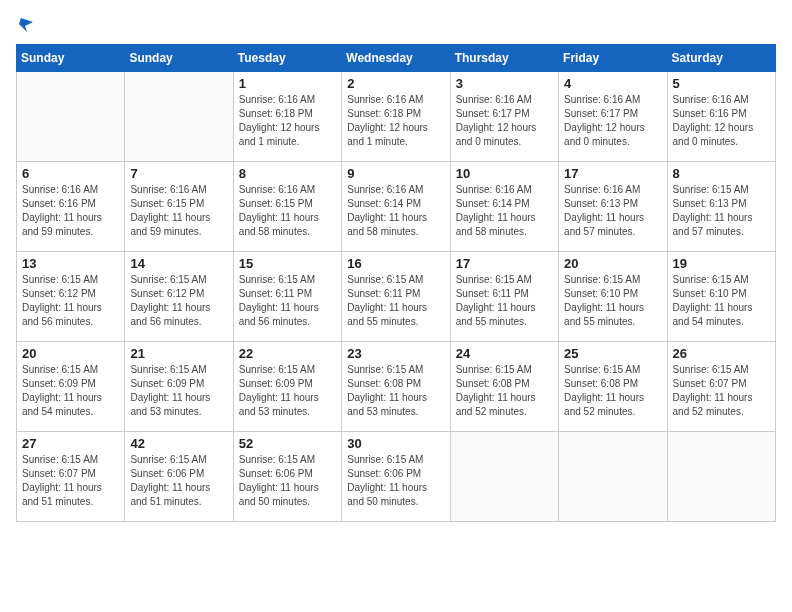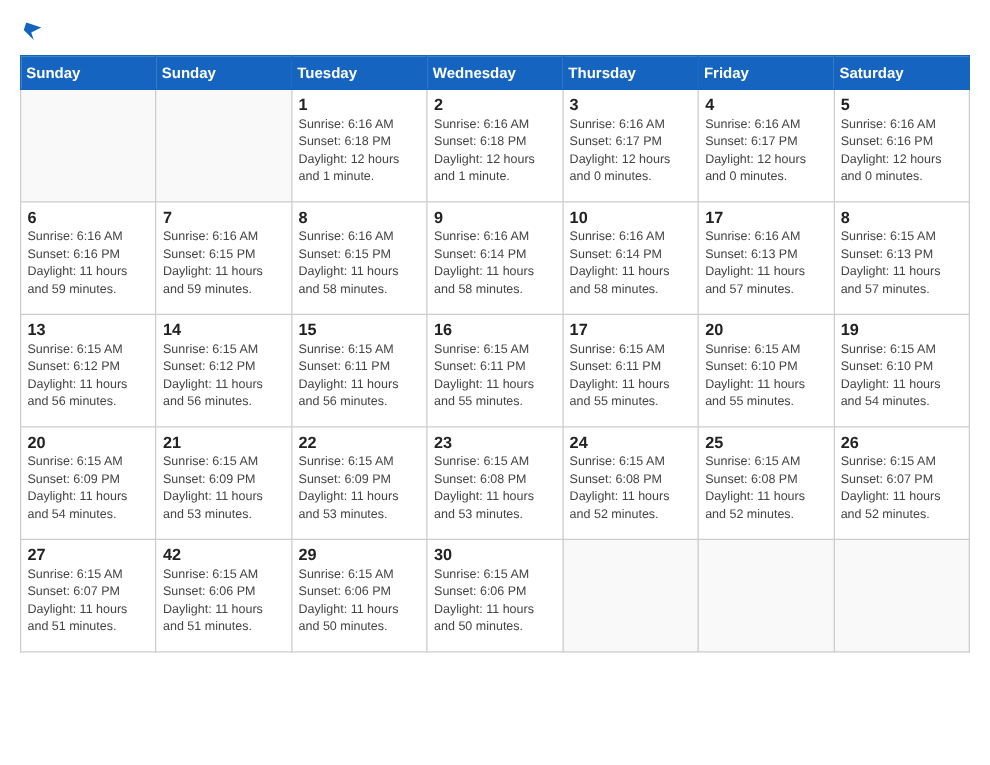--- a/index.html
+++ b/index.html
@@ -314,7 +314,7 @@
 and 51 minutes.</div>
         </td>
         <td>
-          <div class="day-num">29</div>
+          <div class="day-num">52</div>
           <div class="day-info" style="white-space: pre-line;">Sunrise: 6:15 AM
 Sunset: 6:06 PM
 Daylight: 11 hours

